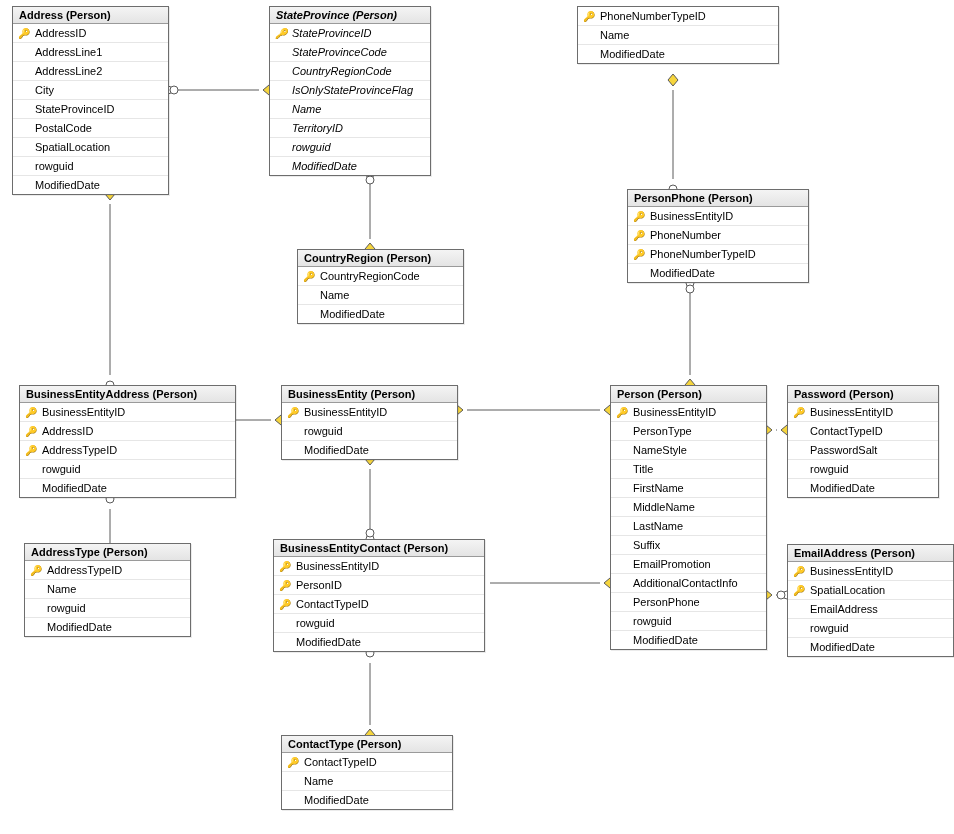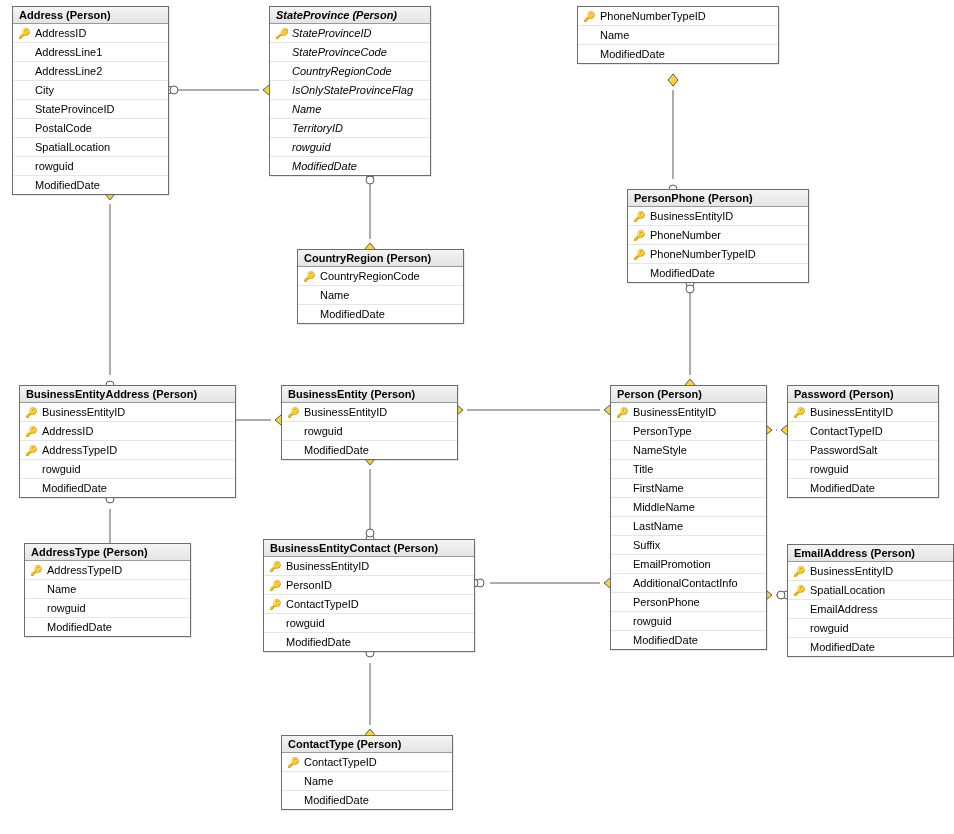--- a/index.html
+++ b/index.html
@@ -350,7 +350,7 @@
           </div>
         </div>
       </div>
-      <div class="tbl" style="left: 263px; top: 539px; width: 210px;">
+      <div class="tbl" style="left: 273px; top: 539px; width: 210px;">
         <div class="tbl-title">BusinessEntityContact (Person)</div>
         <div class="tbl-body">
           <div class="row">

